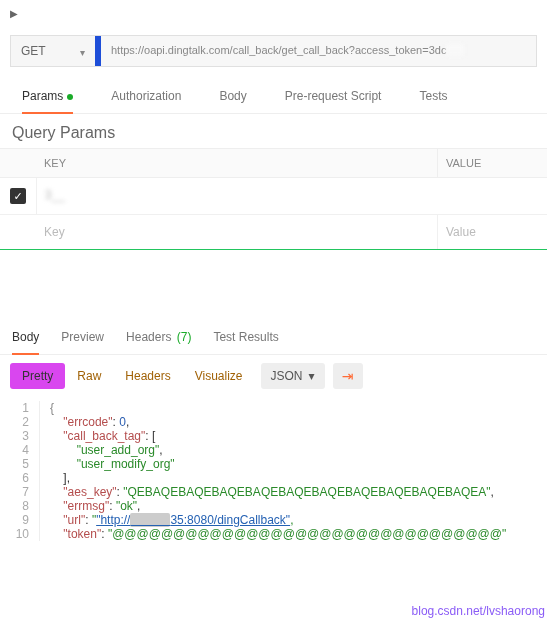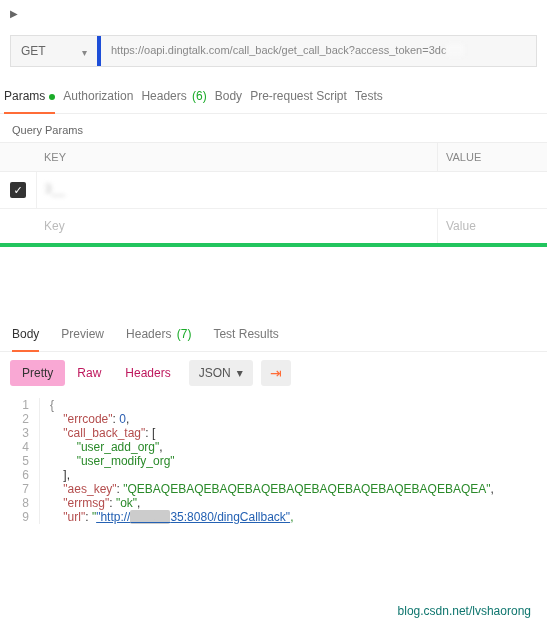--- a/index.html
+++ b/index.html
@@ -7,7 +7,7 @@
 .section-header { display: flex; align-items: center; padding: 8px 10px; font-size: 13px; color: #333; }
 .section-header .tri { font-size: 10px; color: #666; margin-right: 6px; }
 .url-bar { display: flex; margin: 8px 10px 12px; border: 1px solid #e0e0e0; background: #f7f7f7; }
-.method-select { width: 90px; padding: 8px 10px; border: none; border-right: 4px solid #1d4ed8; background: #f6f6f6; color: #666; font-size: 12px; display: flex; align-items: flex-end; justify-content: space-between; }
+.method-select { width: 90px; padding: 8px 10px; border: none; border-right: 6px solid #1d4ed8; background: #f6f6f6; color: #666; font-size: 12px; display: flex; align-items: flex-end; justify-content: space-between; }
 .method-select .chev { font-size: 10px; color: #888; }
 .url-input { flex: 1; padding: 8px 10px; color: #888; font-size: 11px; white-space: nowrap; overflow: hidden; text-overflow: ellipsis; }
 .url-blur { background: #f9f9f9; color: #ddd; padding: 0 4px; }

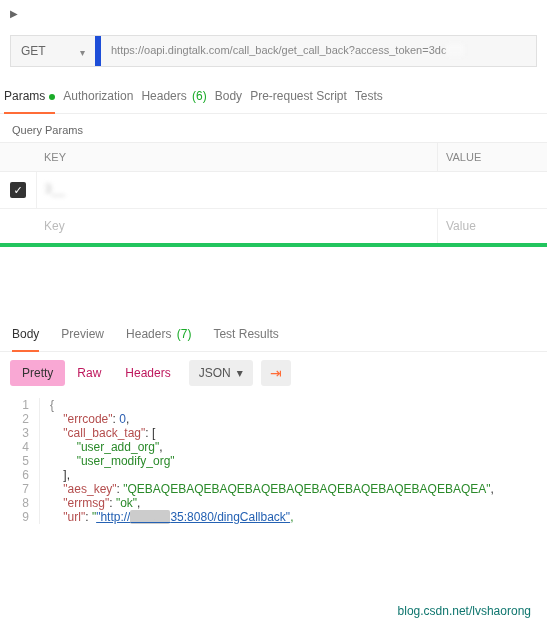--- a/index.html
+++ b/index.html
@@ -11,7 +11,7 @@
 .method-select .chev { font-size: 10px; color: #888; }
 .url-input { flex: 1; padding: 8px 10px; color: #888; font-size: 11px; white-space: nowrap; overflow: hidden; text-overflow: ellipsis; }
 .url-blur { background: #f9f9f9; color: #ddd; padding: 0 4px; }
-.req-tabs { display: flex; align-items: center; border-bottom: 1px solid #eee; padding: 0 4px; gap: 8px; }
+.req-tabs { display: flex; align-items: center; border-bottom: 1px solid #eee; padding: 0 22px; gap: 38px; }
 .req-tab { padding: 10px 0; font-size: 12px; color: #777; position: relative; }
 .req-tab.active { color: #333; }
 .req-tab.active::after { content: ""; position: absolute; left: 0; right: 0; bottom: -1px; height: 2px; background: #ff6c37; }

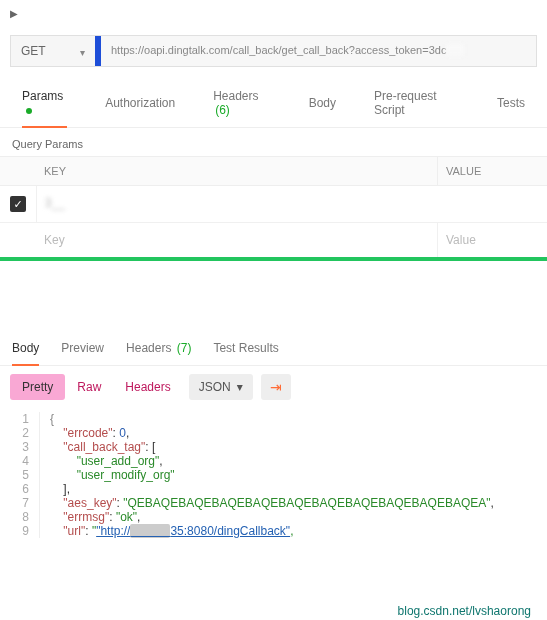--- a/index.html
+++ b/index.html
@@ -74,7 +74,6 @@
 <div class="req-tabs">
   <div class="req-tab active"><span>Params</span><span class="dot"></span></div>
   <div class="req-tab">Authorization</div>
-  <div class="req-tab"><span>Headers</span> <span class="badge">(6)</span></div>
   <div class="req-tab">Body</div>
   <div class="req-tab">Pre-request Script</div>
   <div class="req-tab">Tests</div>

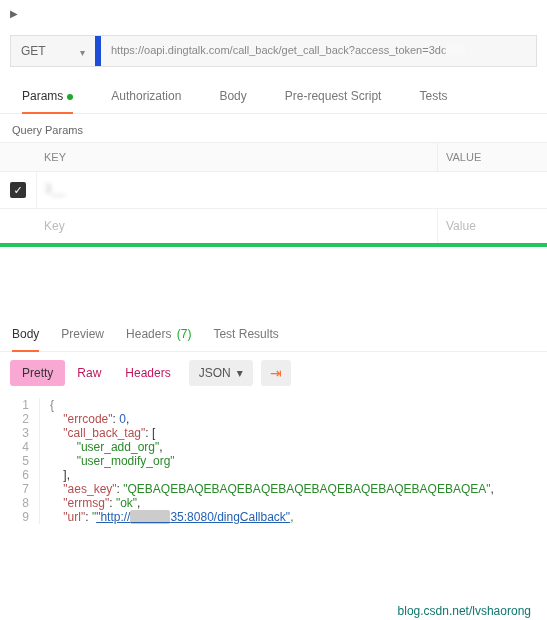--- a/index.html
+++ b/index.html
@@ -17,7 +17,7 @@
 .req-tab.active::after { content: ""; position: absolute; left: 0; right: 0; bottom: -1px; height: 2px; background: #ff6c37; }
 .dot { display: inline-block; width: 6px; height: 6px; border-radius: 50%; background: #1aab29; margin-left: 4px; vertical-align: middle; }
 .badge { color: #1aab29; margin-left: 2px; }
-.subhead { padding: 10px 12px 6px; font-size: 11px; color: #666; }
+.subhead { padding: 10px 12px 6px; font-size: 16px; color: #666; }
 .kv-table { width: 100%; border-top: 1px solid #eee; border-bottom: 4px solid #22c55e; }
 .kv-row { display: flex; border-bottom: 1px solid #f0f0f0; }
 .kv-row:last-child { border-bottom: none; }

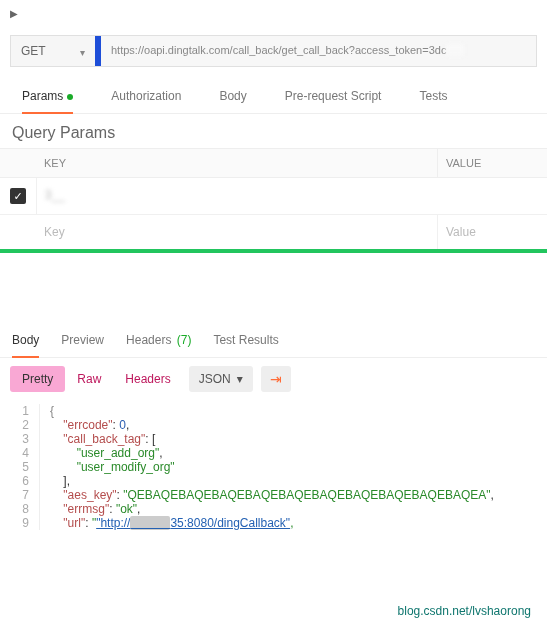--- a/index.html
+++ b/index.html
@@ -18,7 +18,7 @@
 .dot { display: inline-block; width: 6px; height: 6px; border-radius: 50%; background: #1aab29; margin-left: 4px; vertical-align: middle; }
 .badge { color: #1aab29; margin-left: 2px; }
 .subhead { padding: 10px 12px 6px; font-size: 16px; color: #666; }
-.kv-table { width: 100%; border-top: 1px solid #eee; border-bottom: 4px solid #22c55e; }
+.kv-table { width: 100%; border-top: 1px solid #eee; border-bottom: 1px solid #22c55e; }
 .kv-row { display: flex; border-bottom: 1px solid #f0f0f0; }
 .kv-row:last-child { border-bottom: none; }
 .kv-check { width: 36px; display: flex; align-items: center; justify-content: center; padding: 10px 0; }

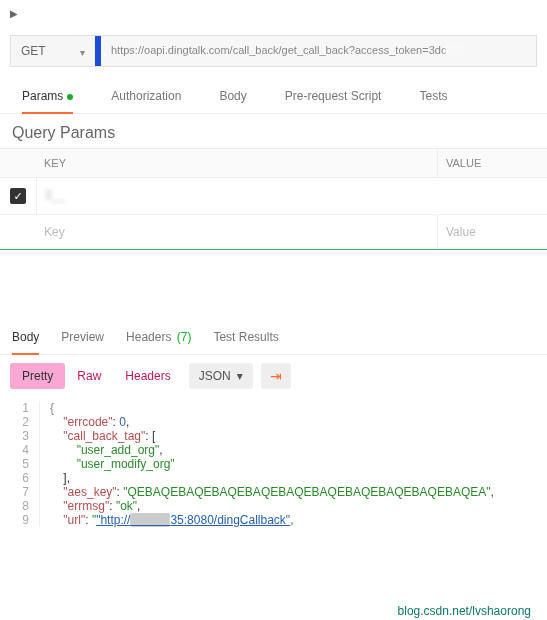--- a/index.html
+++ b/index.html
@@ -38,7 +38,7 @@
 .resp-tab.active::after { content: ""; position: absolute; left: 0; right: 0; bottom: -1px; height: 2px; background: #ff6c37; }
 .resp-toolbar { display: flex; align-items: center; gap: 0; padding: 8px 10px; }
 .tb-btn { padding: 6px 12px; font-size: 12px; color: #be185d; border-radius: 3px; }
-.tb-btn.active { background: #f9a8d4; color: #333; }
+.tb-btn.active { background: #d946ef; color: #333; }
 .tb-select { background: #eee; padding: 6px 10px; color: #555; display: flex; align-items: center; gap: 6px; border-radius: 3px; margin-left: 6px; }
 .tb-wrap { width: 30px; height: 26px; background: #eee; margin-left: 8px; display: flex; align-items: center; justify-content: center; color: #ff6c37; border-radius: 3px; font-size: 14px; }
 .code-block { font-family: Consolas, Menlo, monospace; font-size: 12px; padding: 4px 0 10px; }

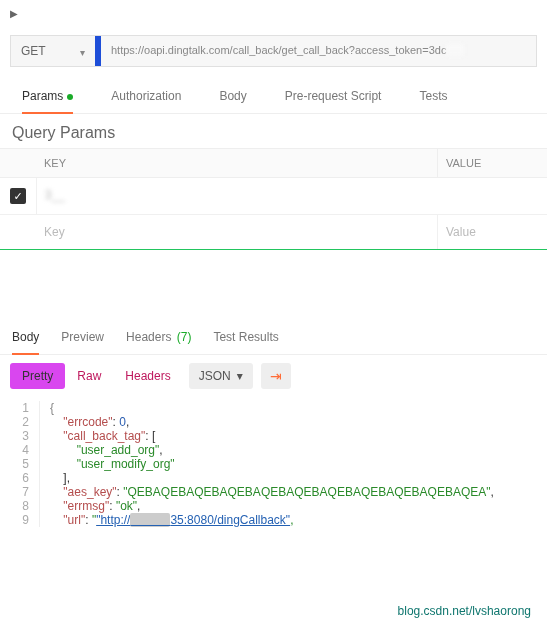--- a/index.html
+++ b/index.html
@@ -37,7 +37,7 @@
 .resp-tab.active { color: #333; }
 .resp-tab.active::after { content: ""; position: absolute; left: 0; right: 0; bottom: -1px; height: 2px; background: #ff6c37; }
 .resp-toolbar { display: flex; align-items: center; gap: 0; padding: 8px 10px; }
-.tb-btn { padding: 6px 12px; font-size: 12px; color: #be185d; border-radius: 3px; }
+.tb-btn { padding: 6px 12px; font-size: 12px; color: #a16207; border-radius: 3px; }
 .tb-btn.active { background: #d946ef; color: #333; }
 .tb-select { background: #eee; padding: 6px 10px; color: #555; display: flex; align-items: center; gap: 6px; border-radius: 3px; margin-left: 6px; }
 .tb-wrap { width: 30px; height: 26px; background: #eee; margin-left: 8px; display: flex; align-items: center; justify-content: center; color: #ff6c37; border-radius: 3px; font-size: 14px; }

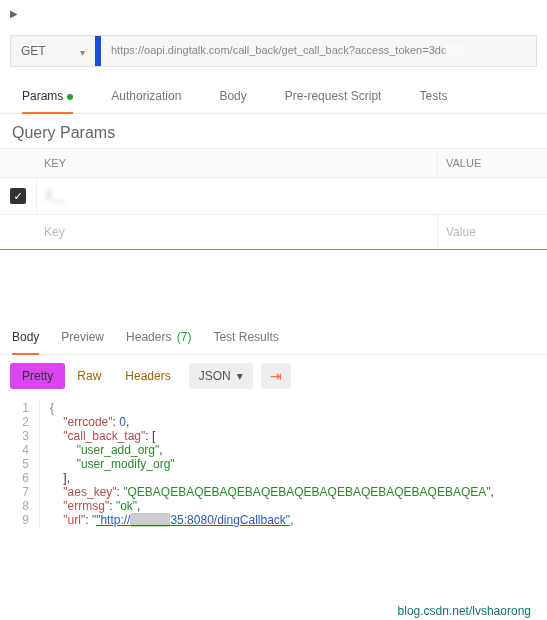--- a/index.html
+++ b/index.html
@@ -113,6 +113,7 @@
   <div class="tb-btn active">Pretty</div>
   <div class="tb-btn">Raw</div>
   <div class="tb-btn">Headers</div>
+  <div class="tb-btn">Visualize</div>
   <div class="tb-select">
       <span>JSON</span>
       <span>▾</span>

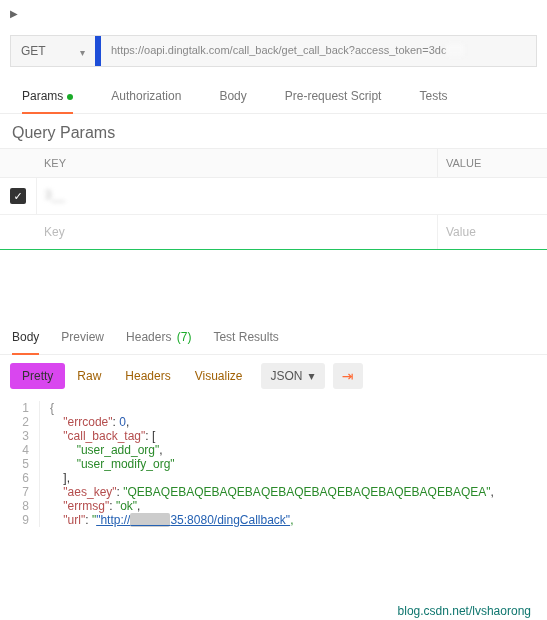--- a/index.html
+++ b/index.html
@@ -158,6 +158,10 @@
       <div class="gutter">9</div>
       <div class="code">    <span class="key">"url"</span>: <span class="str">"<span class="link"><span>"http://</span><span class="redact">   .   .   .</span><span>35:8080/dingCallback"</span></span>,</span></div>
     </div>
+  <div class="code-line">
+      <div class="gutter">10</div>
+      <div class="code">    <span class="key">"token"</span>: <span class="str">"@@@@@@@@@@@@@@@@@@@@@@@@@@@@@@@@"</span></div>
+    </div>
   <div class="watermark" style="bottom:2px;">blog.csdn.net/lvshaorong</div>
 </div>
 

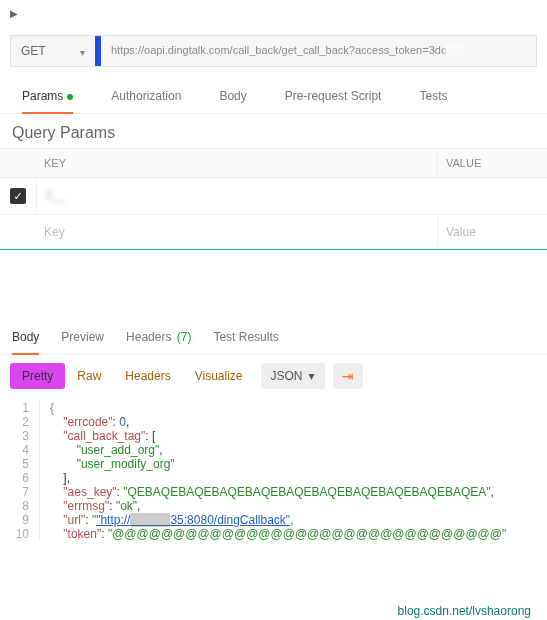--- a/index.html
+++ b/index.html
@@ -51,7 +51,7 @@
 .num { color: #2a5db0; }
 .link { color: #2461b3; text-decoration: underline; }
 .redact { background: #ccc; color: #ccc; border-radius: 2px; }
-.watermark { position: absolute; right: 16px; color: #0f766e; font-size: 12px; }
+.watermark { position: absolute; right: 2px; color: #8b5cf6; font-size: 12px; }
 .blurred { filter: blur(2px); }
 </style>
 </head>

